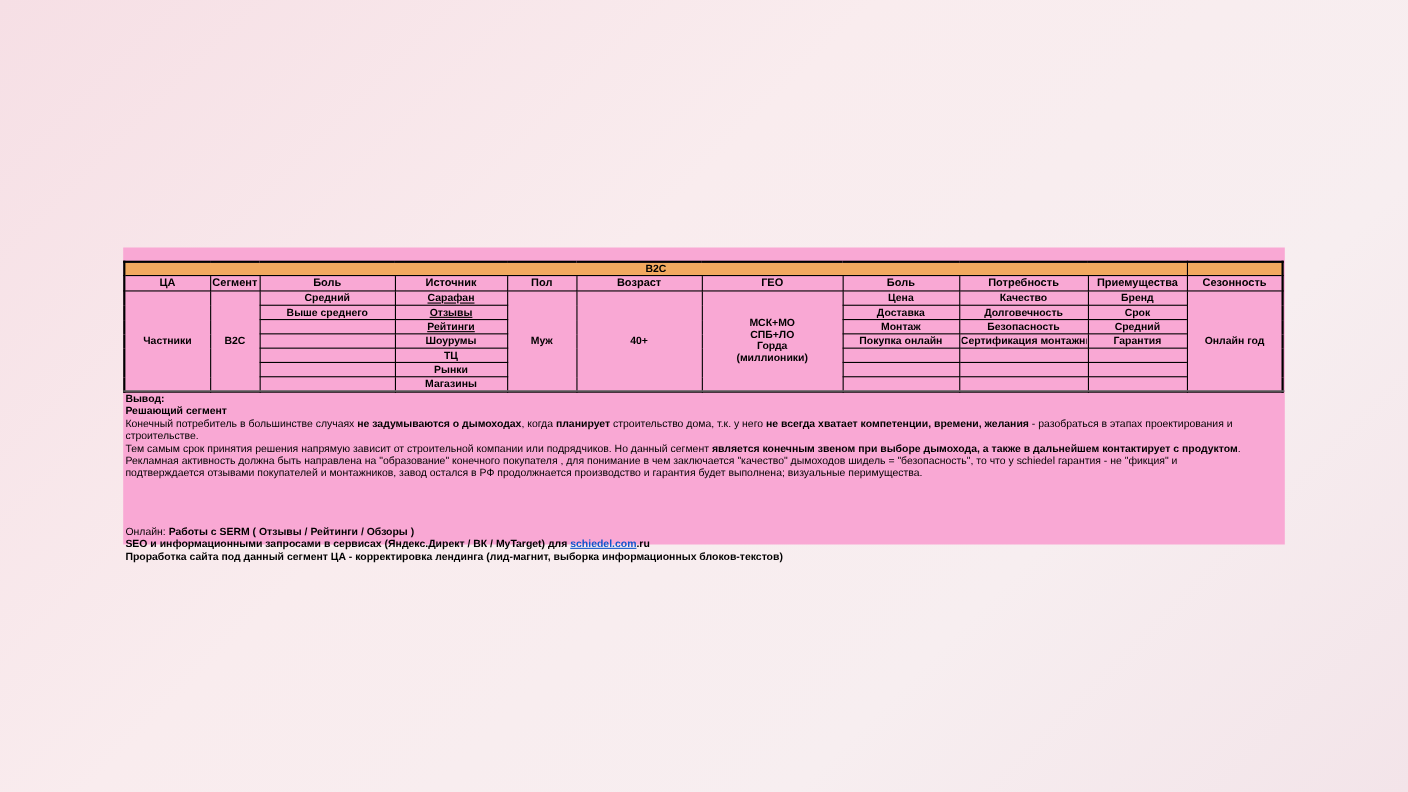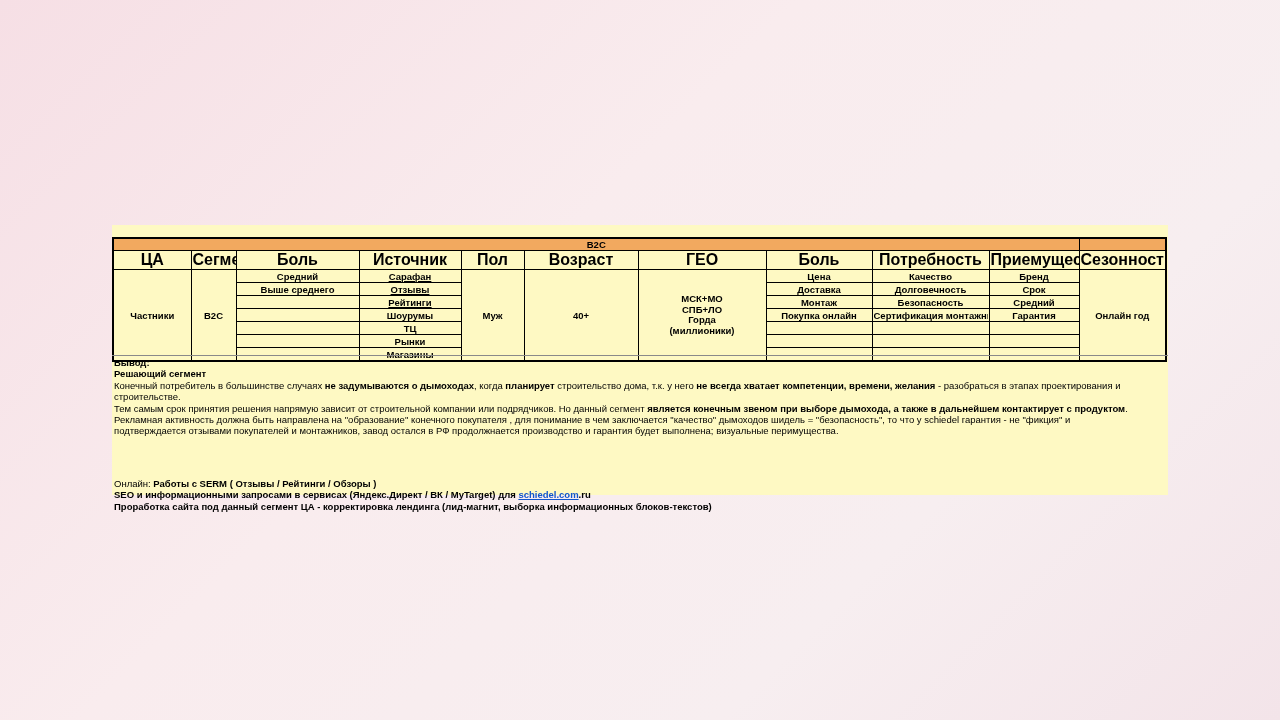--- a/index.html
+++ b/index.html
@@ -15,7 +15,7 @@
   }
   .sheet{
     position:absolute;left:112px;top:225px;width:1056px;height:270px;
-    background:#fef9c3;
+    background:#f9a8d4;
   }
   table.seg{
     border-collapse:collapse;table-layout:fixed;width:1053px;

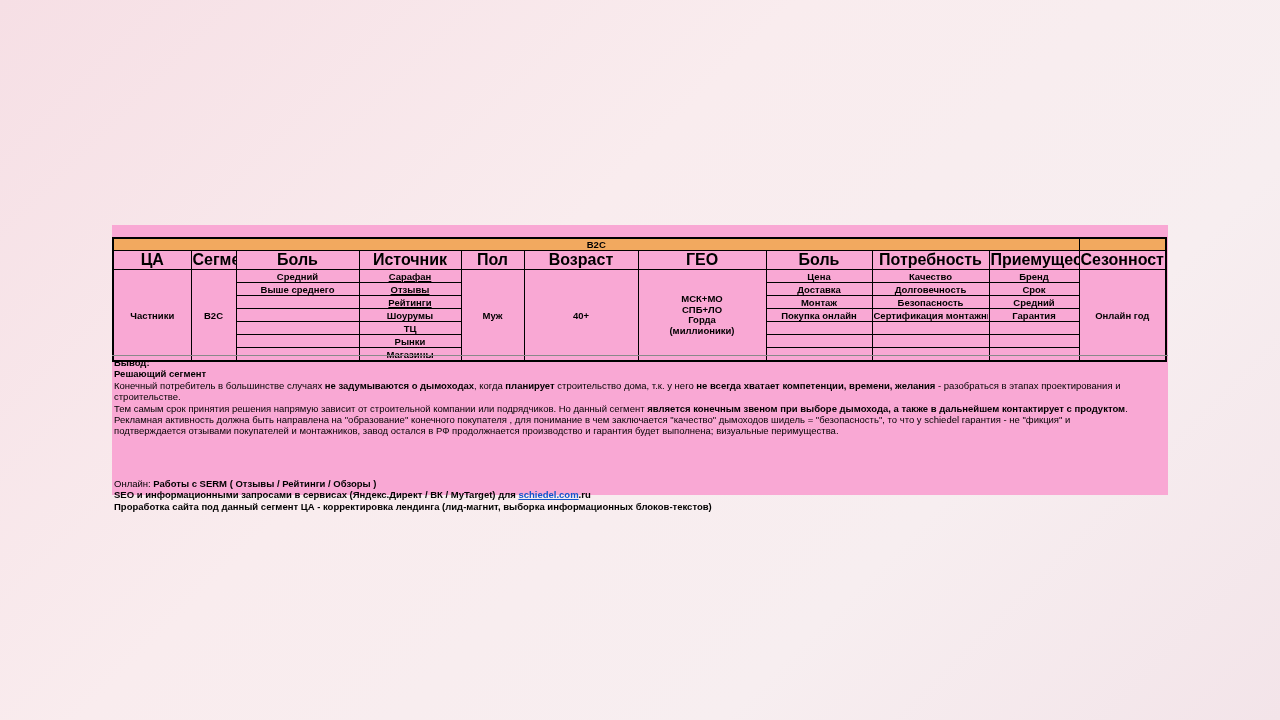--- a/index.html
+++ b/index.html
@@ -26,7 +26,7 @@
     overflow:hidden;font-weight:bold;
   }
   tr.band td{background:var(--band);height:11px;font-weight:bold;font-size:9.5px;}
-  tr.hdr th{height:13px;font-weight:bold;font-size:16px;margin-top:34px;}
+  tr.hdr th{height:13px;font-weight:bold;font-size:10px;margin-top:34px;}
   tr.r td{height:12px;}
   .bold{font-weight:bold;}
   .u{text-decoration:underline;}

